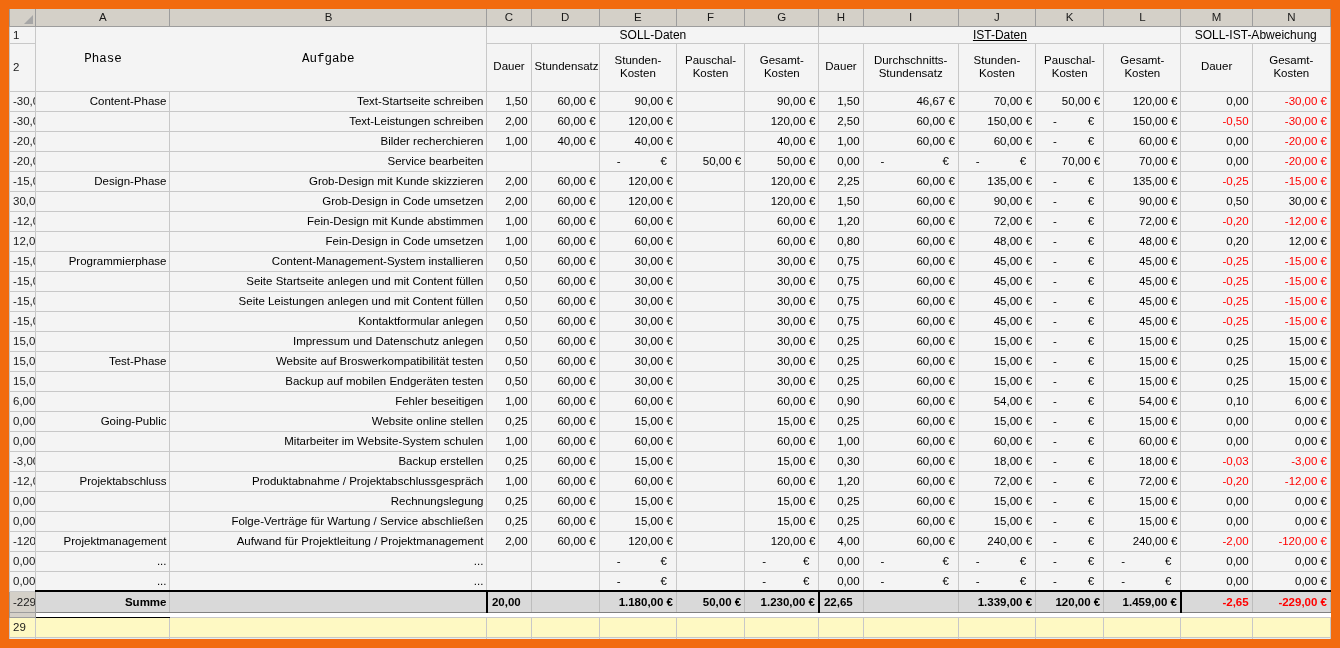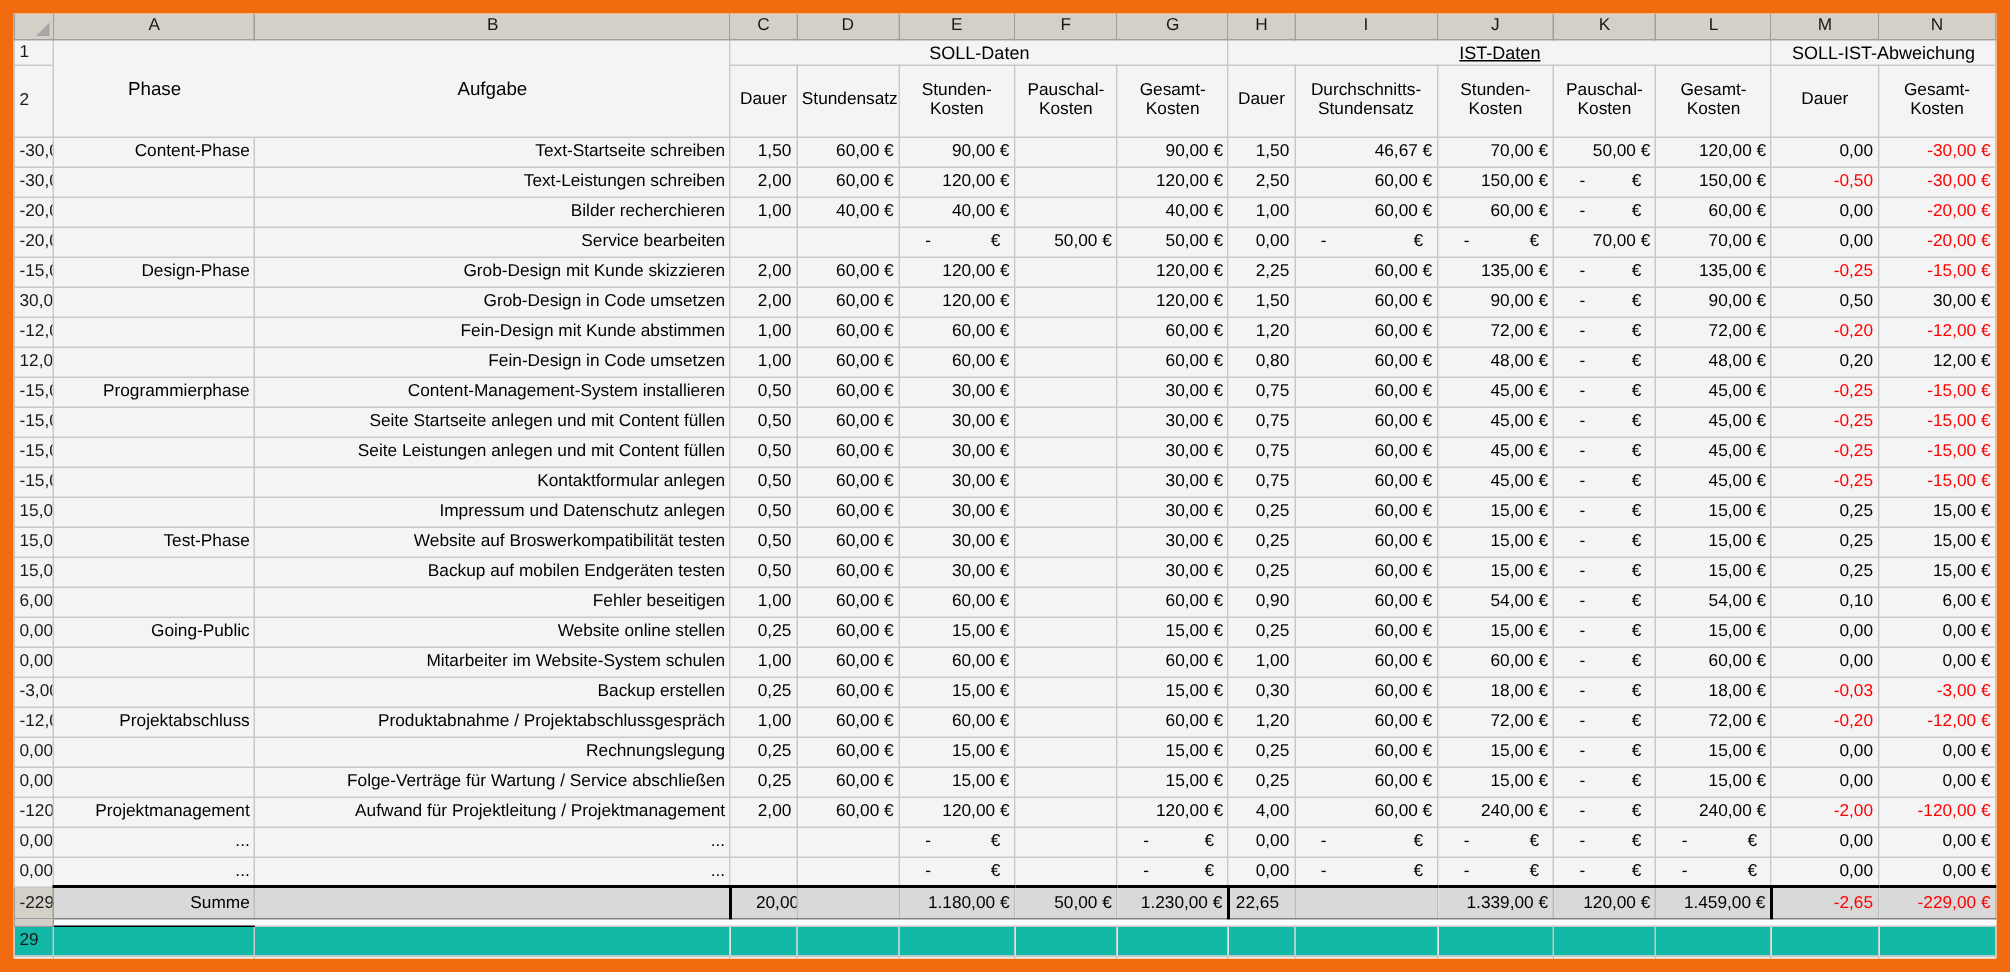--- a/index.html
+++ b/index.html
@@ -97,6 +97,7 @@
     background: #f4f4f4;
     text-align: center;
     font-size: 12.5px;
+    font-family: Liberation Mono, monospace;
   }
   
   tr.datarow td { height: 20px; }

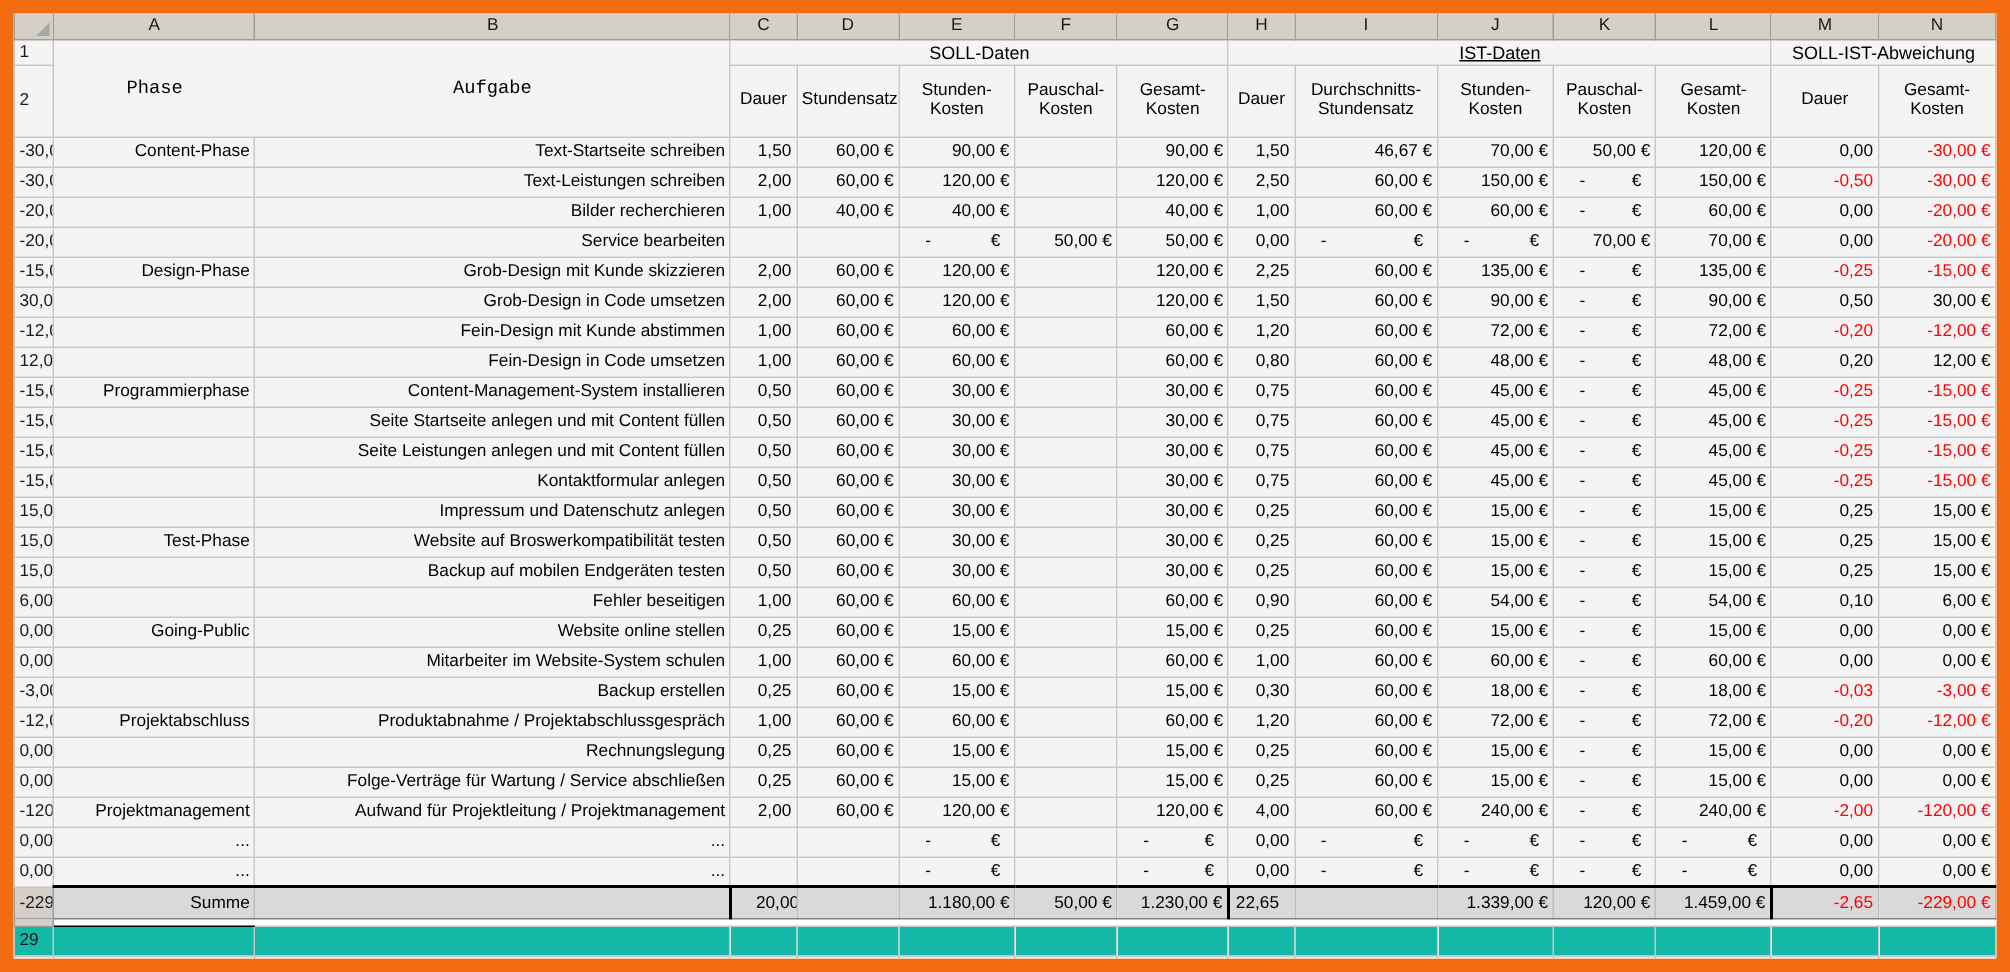--- a/index.html
+++ b/index.html
@@ -111,7 +111,7 @@
   
   tr.sumrow td {
     background: #d9d9d9;
-    font-weight: normal;
+    font-weight: bold;
     height: 21px;
     border-top: 2px solid #000;
     border-bottom: 1px solid #808080;

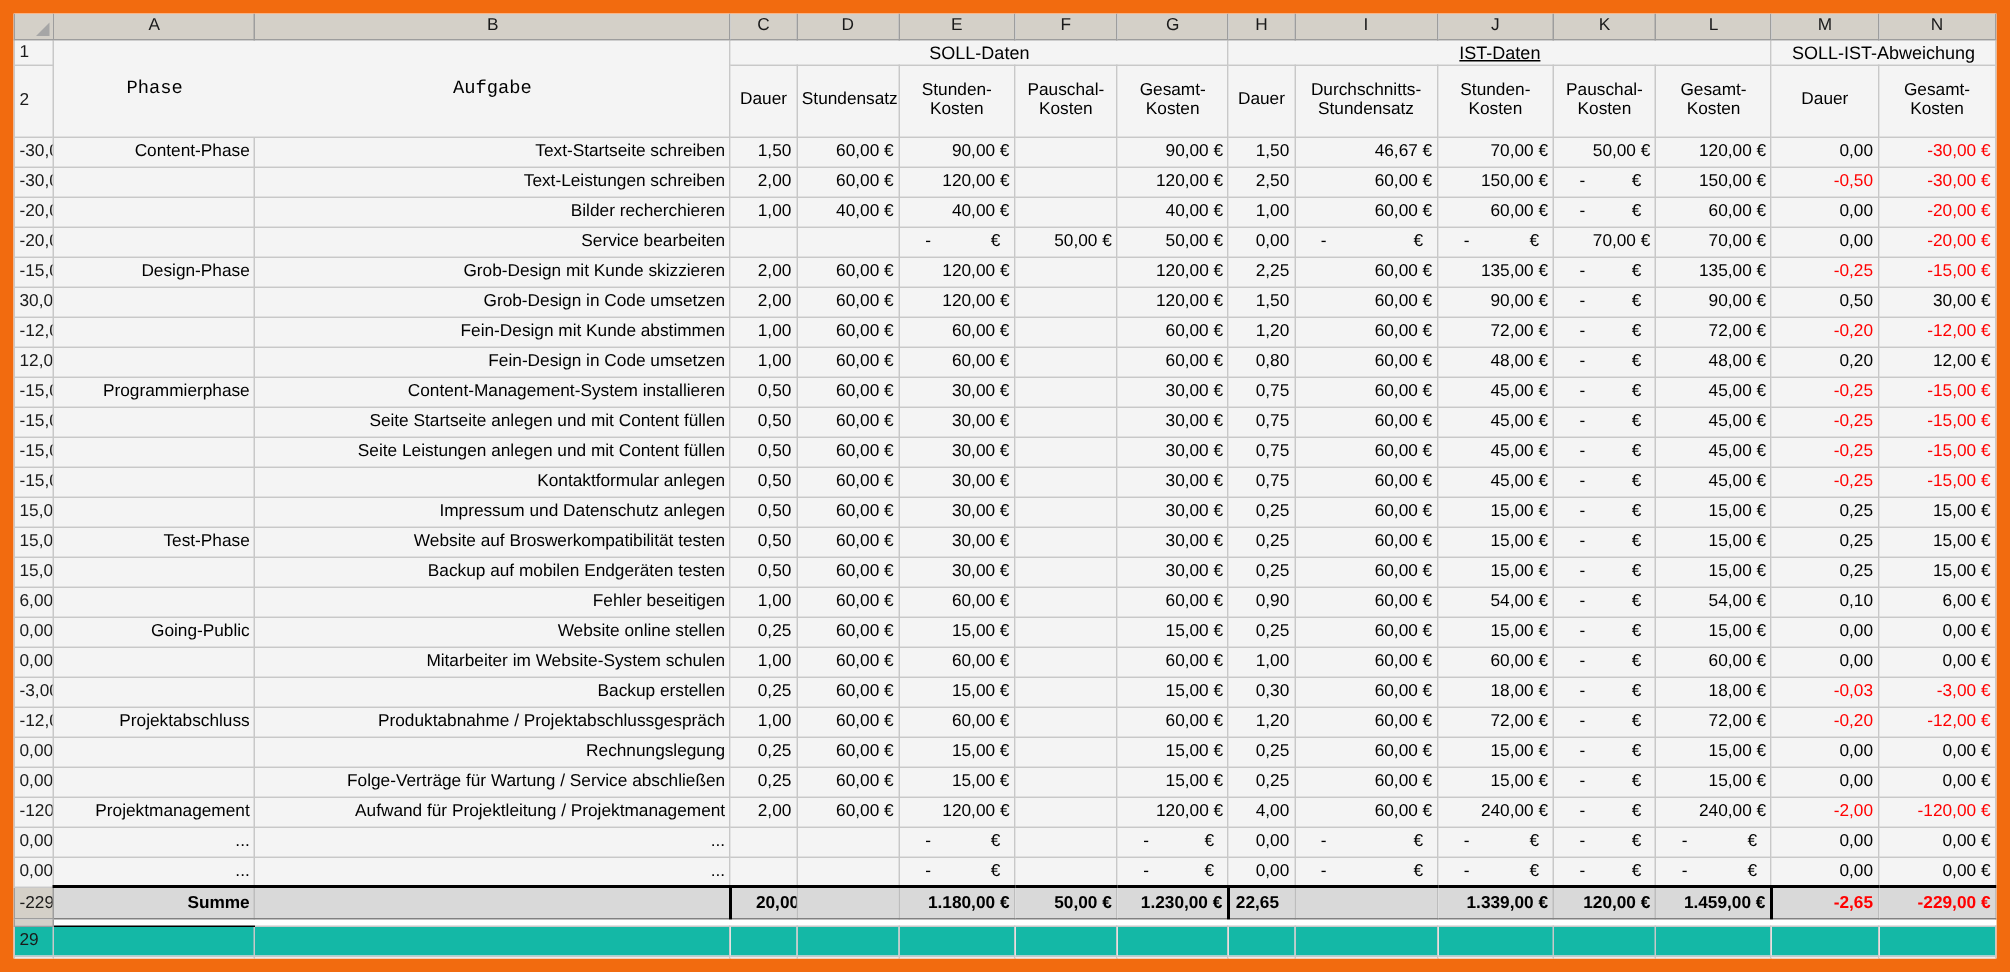--- a/index.html
+++ b/index.html
@@ -820,7 +820,7 @@
         <td class="rownum">-229,00 €</td>
         <td class="txt">Summe</td>
         <td class="txt"></td>
-        <td class="txt sep-l" style="text-align:left;padding-left:16px;">20,00</td>
+        <td class="txt sep-l" style="text-align:left;padding-left:4px;">20,00</td>
         <td class="num"></td>
         <td class="num">1.180,00 €</td>
         <td class="num">50,00 €</td>

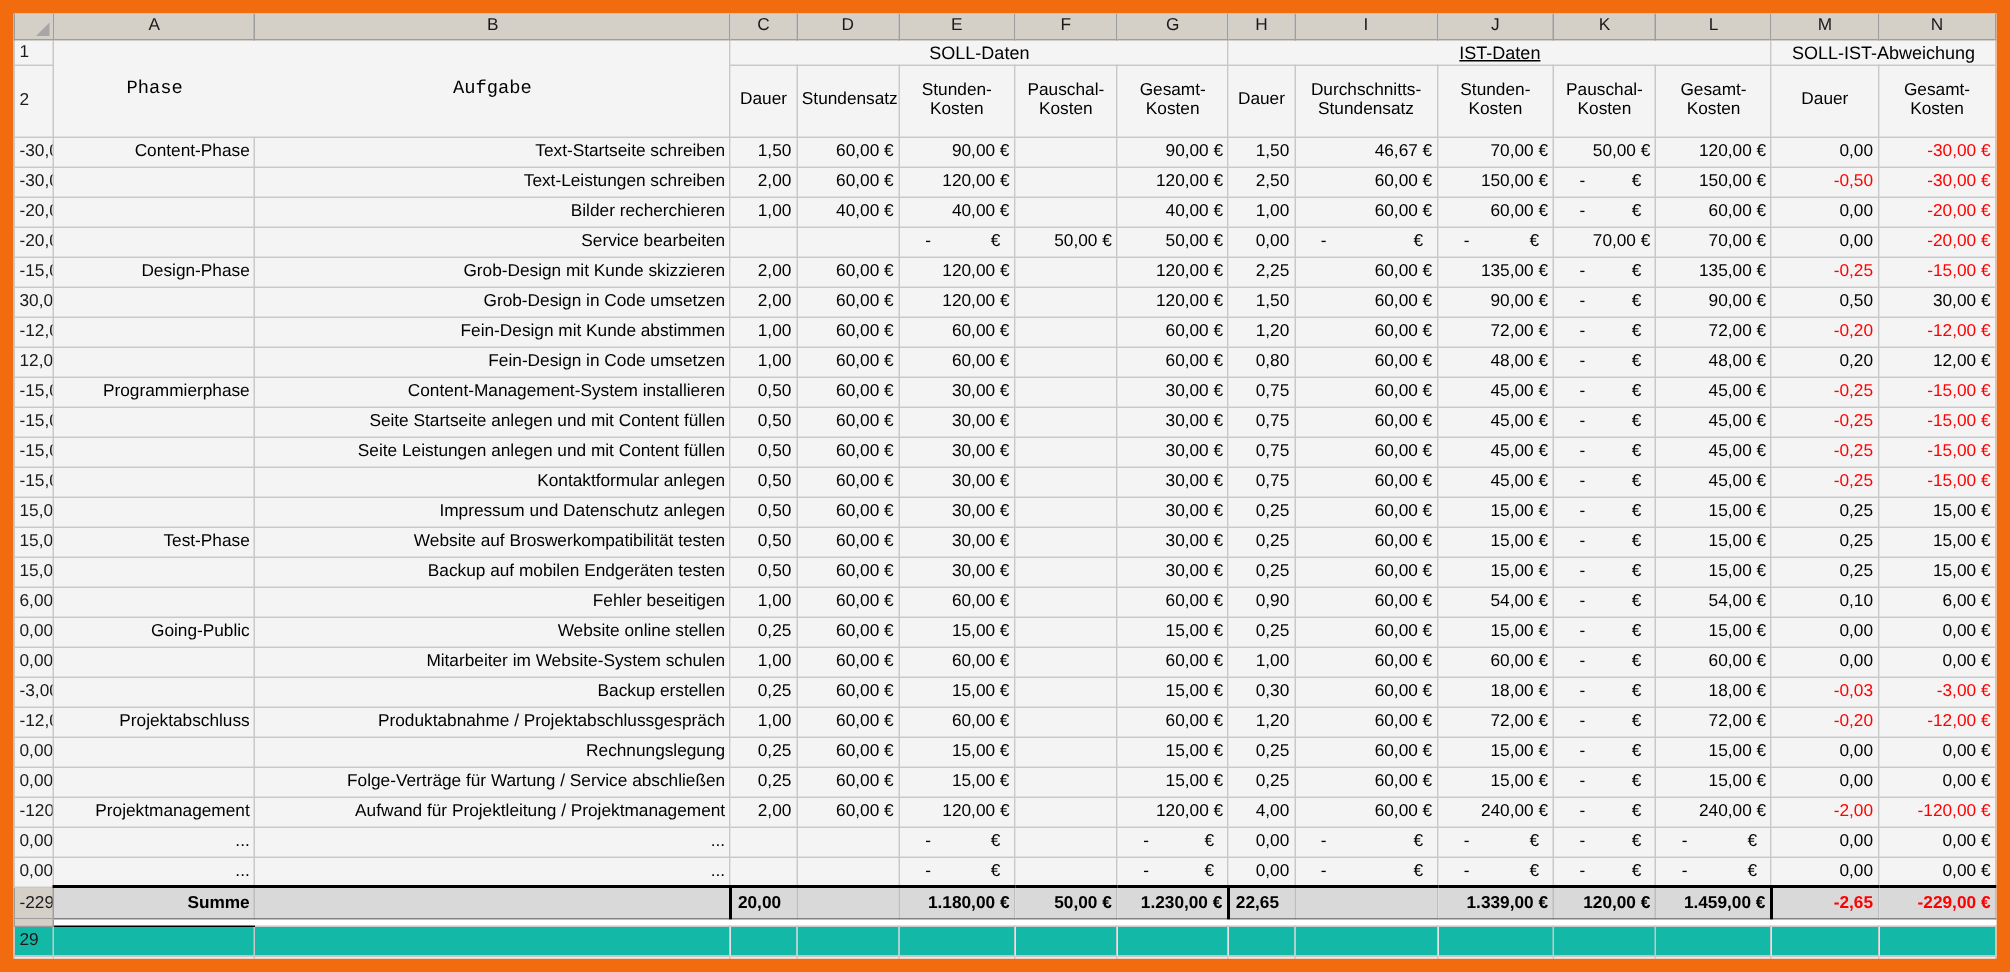--- a/index.html
+++ b/index.html
@@ -131,7 +131,7 @@
     background: #ffffff;
     height: 5px;
   }
-  tr.blankrow td { height: 20px; background: #14b8a6; }
+  tr.blankrow td { height: 20px; background: #fef9c3; }
   tr.lastrow td { height: 21px; background: #ececec; }
   .euro-dash { display: flex; justify-content: space-between; padding: 0 6px 0 0; }
   .euro-dash .d { padding-left: 14px; }

